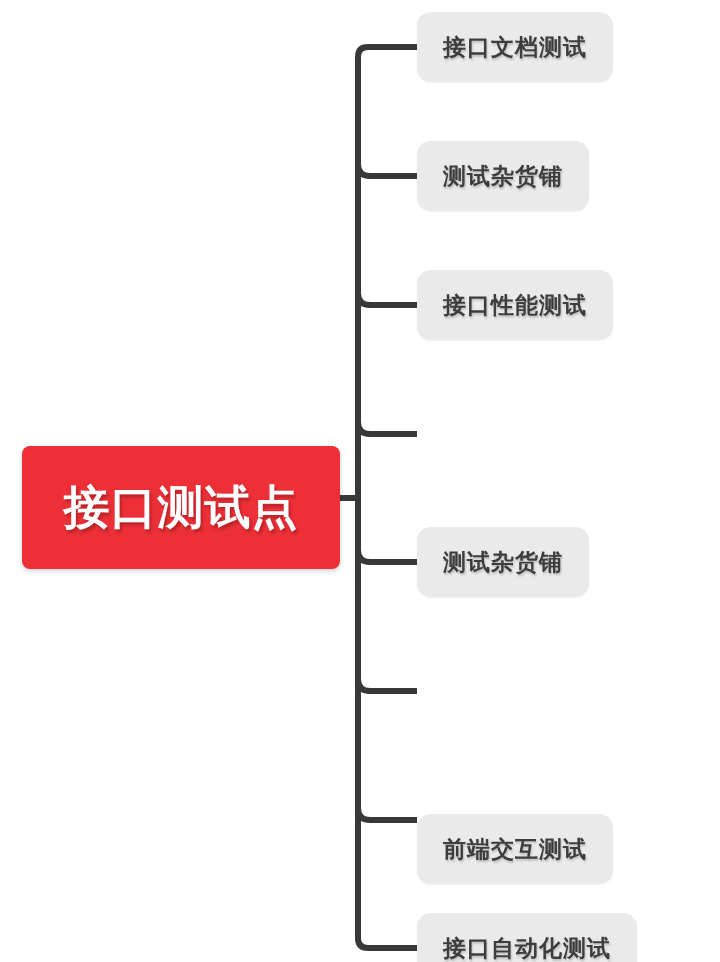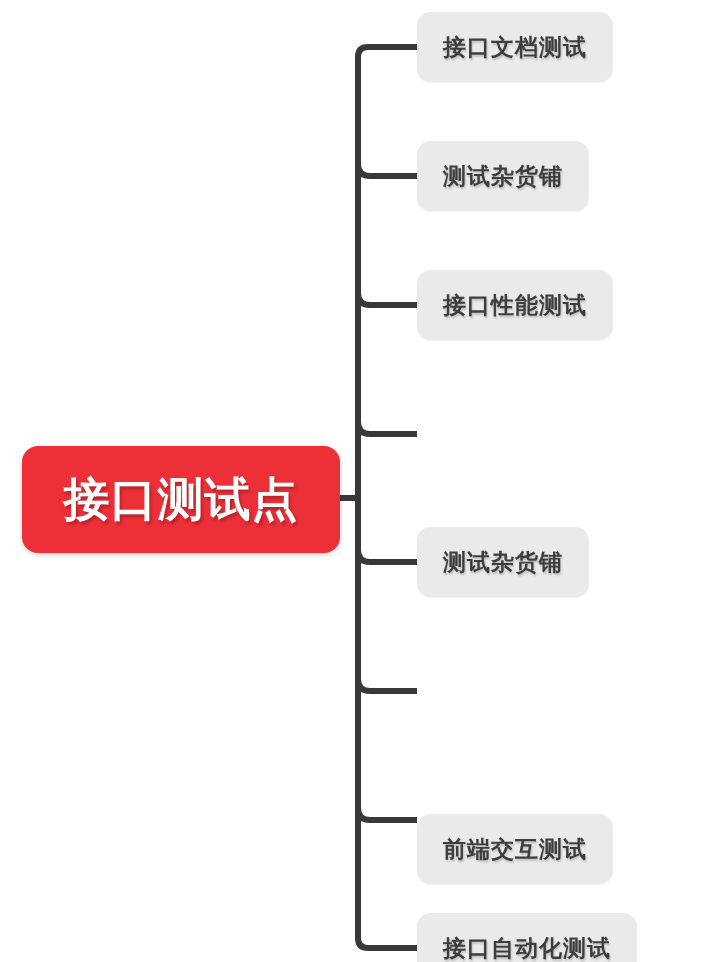--- a/index.html
+++ b/index.html
@@ -38,9 +38,9 @@
     left: 22px;
     top: 446px;
     width: 318px;
-    height: 107px;
+    height: 123px;
     background: var(--root_bg, #ED3038);
-    border-radius: 16px;
+    border-radius: 8px;
     display: flex;
     align-items: center;
     justify-content: center;

